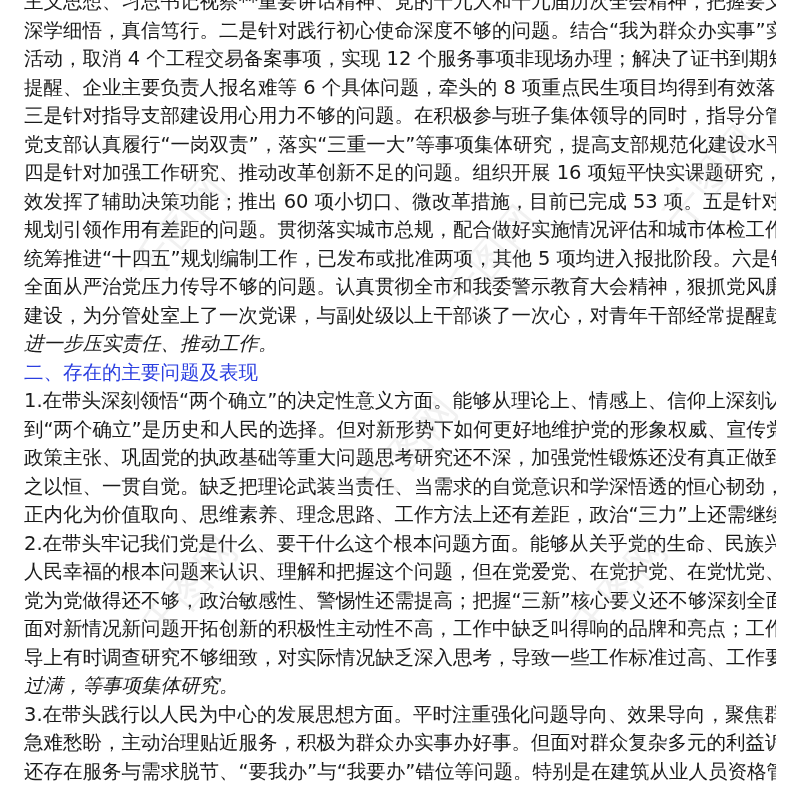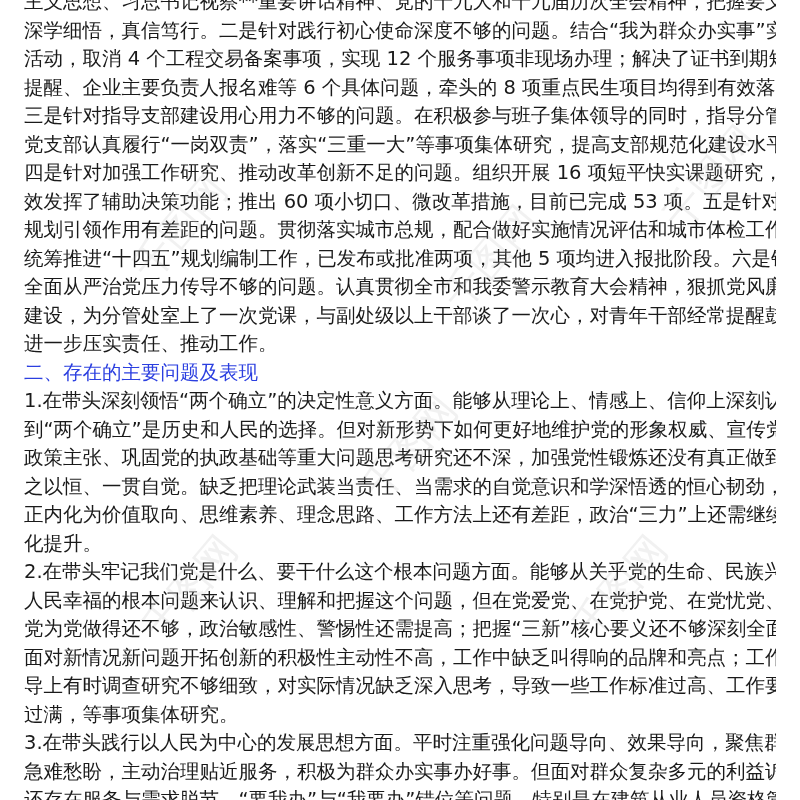--- a/index.html
+++ b/index.html
@@ -21,7 +21,7 @@
       text-align: justify;
       text-align-last: justify;
     }
-    .line.last { text-align-last: left; }
+    .line.last { text-align-last: left; font-style: italic; }
     .line.heading { color: #2b3fe0; text-align-last: left; }
     .watermark {
       position: absolute;

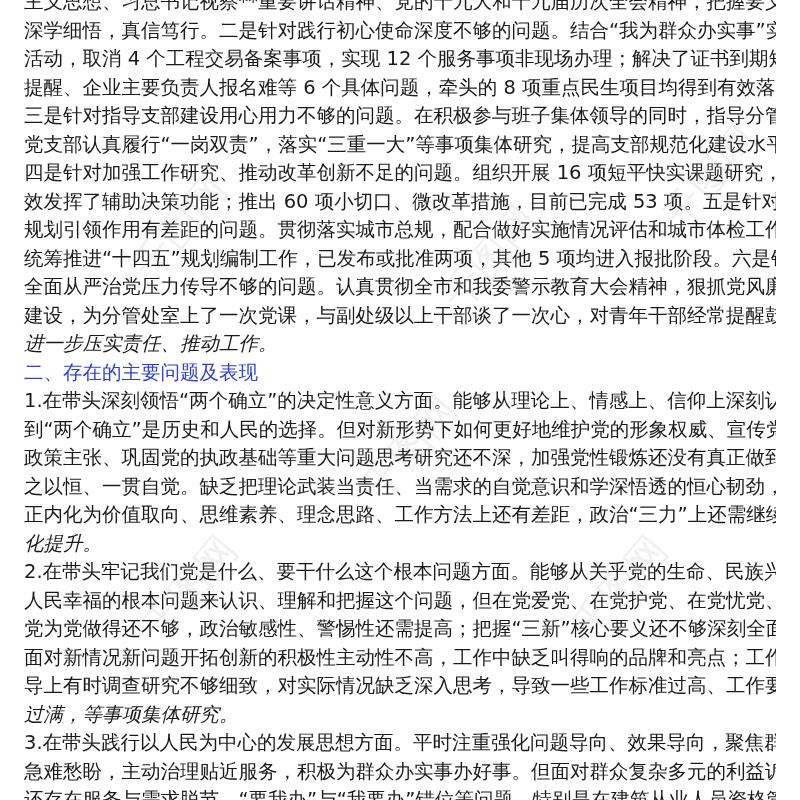--- a/index.html
+++ b/index.html
@@ -56,7 +56,6 @@
     <div class="line">政策主张、巩固党的执政基础等重大问题思考研究还不深，加强党性锻炼还没有真正做到持</div>
     <div class="line">之以恒、一贯自觉。缺乏把理论武装当责任、当需求的自觉意识和学深悟透的恒心韧劲，真</div>
     <div class="line">正内化为价值取向、思维素养、理念思路、工作方法上还有差距，政治“三力”上还需继续强</div>
-    <div class="line last">化提升。</div>
     <div class="line">2.在带头牢记我们党是什么、要干什么这个根本问题方面。能够从关乎党的生命、民族兴衰、</div>
     <div class="line">人民幸福的根本问题来认识、理解和把握这个问题，但在党爱党、在党护党、在党忧党、在</div>
     <div class="line">党为党做得还不够，政治敏感性、警惕性还需提高；把握“三新”核心要义还不够深刻全面，</div>

